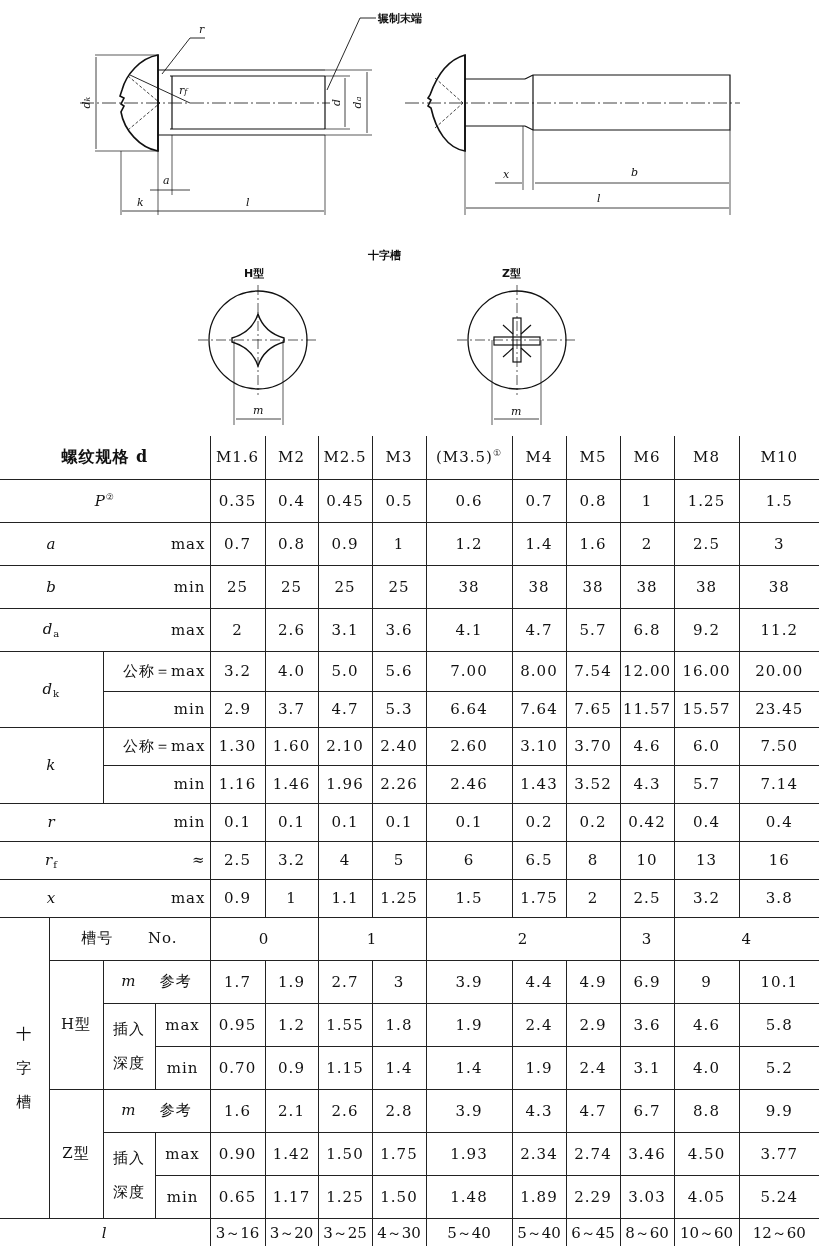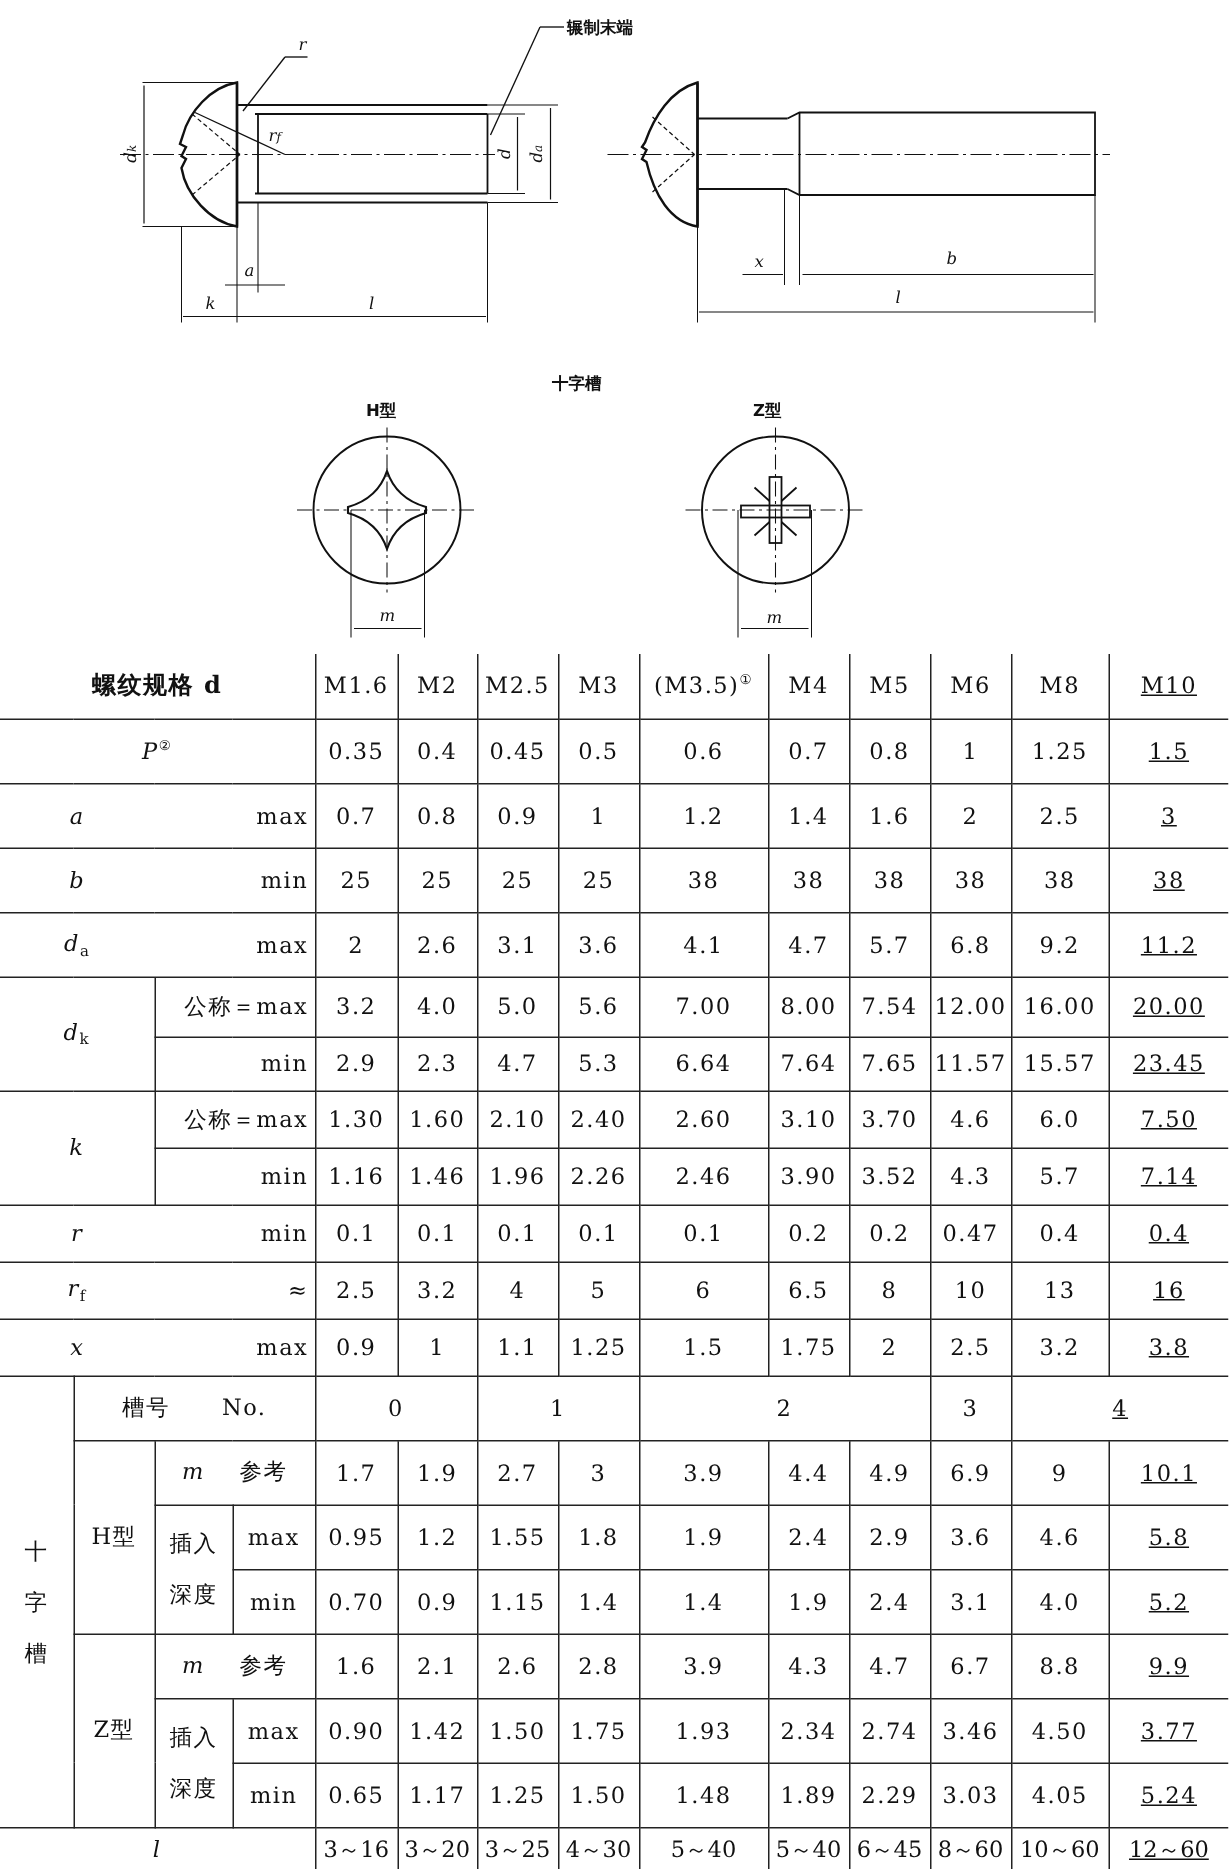--- a/index.html
+++ b/index.html
@@ -25,7 +25,7 @@
   .ital { font-style: italic; }
   .rgt { text-align: right !important; padding-right: 4px !important; }
   .outer-l { border-left: none !important; }
-  .outer-r { border-right: none !important; text-decoration: underline; }
+  .outer-r { border-right: none !important; }
   sup { font-size: 9px; }
   .sub { font-size: 10px; vertical-align: -3px; font-style: normal; }
   .vstack { line-height: 34px; font-size: 16px; }

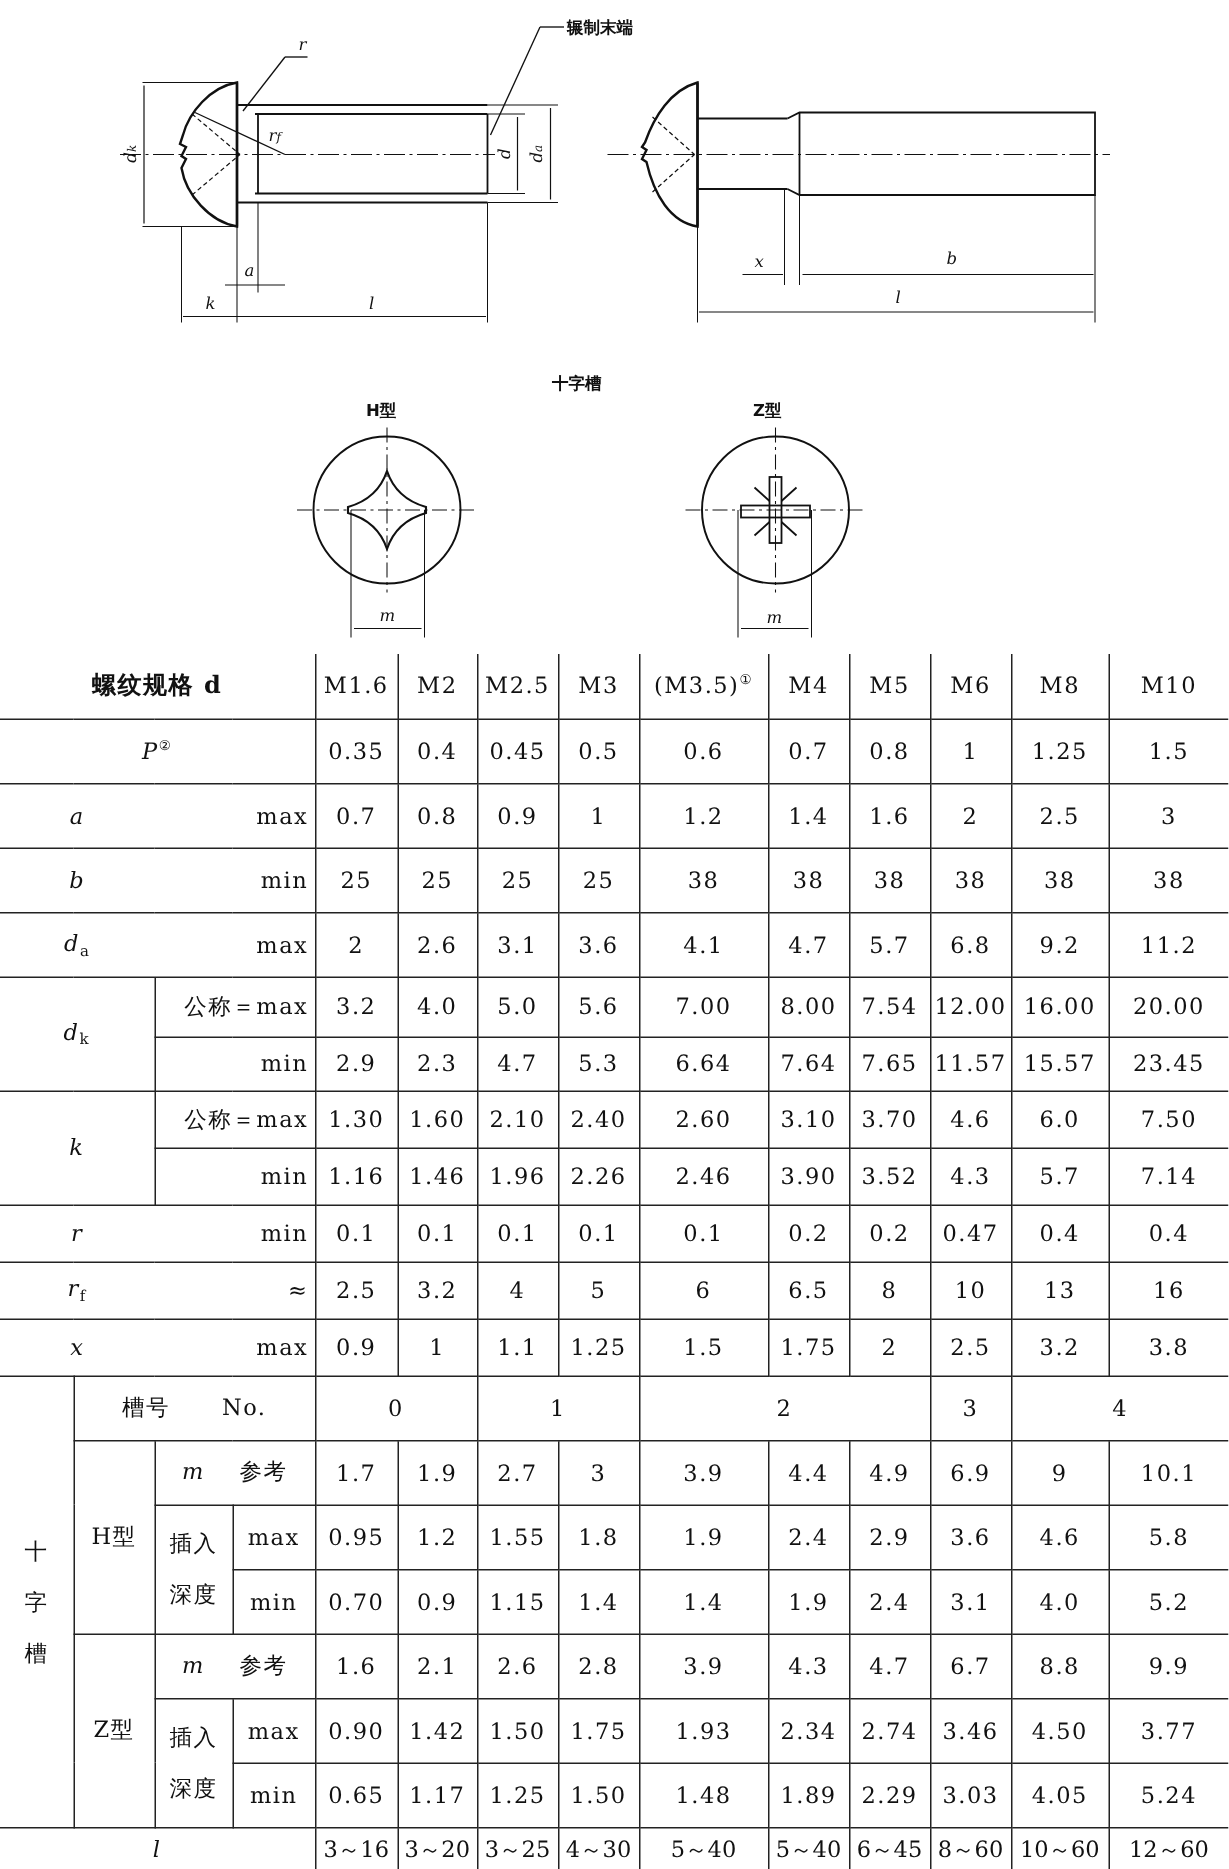--- a/index.html
+++ b/index.html
@@ -247,7 +247,7 @@
   <tr style="height:36px">
     <td colspan="2" class="rgt">min</td>
     <td>2.9</td>
-    <td>2.3</td>
+    <td>3.7</td>
     <td>4.7</td>
     <td>5.3</td>
     <td>6.64</td>

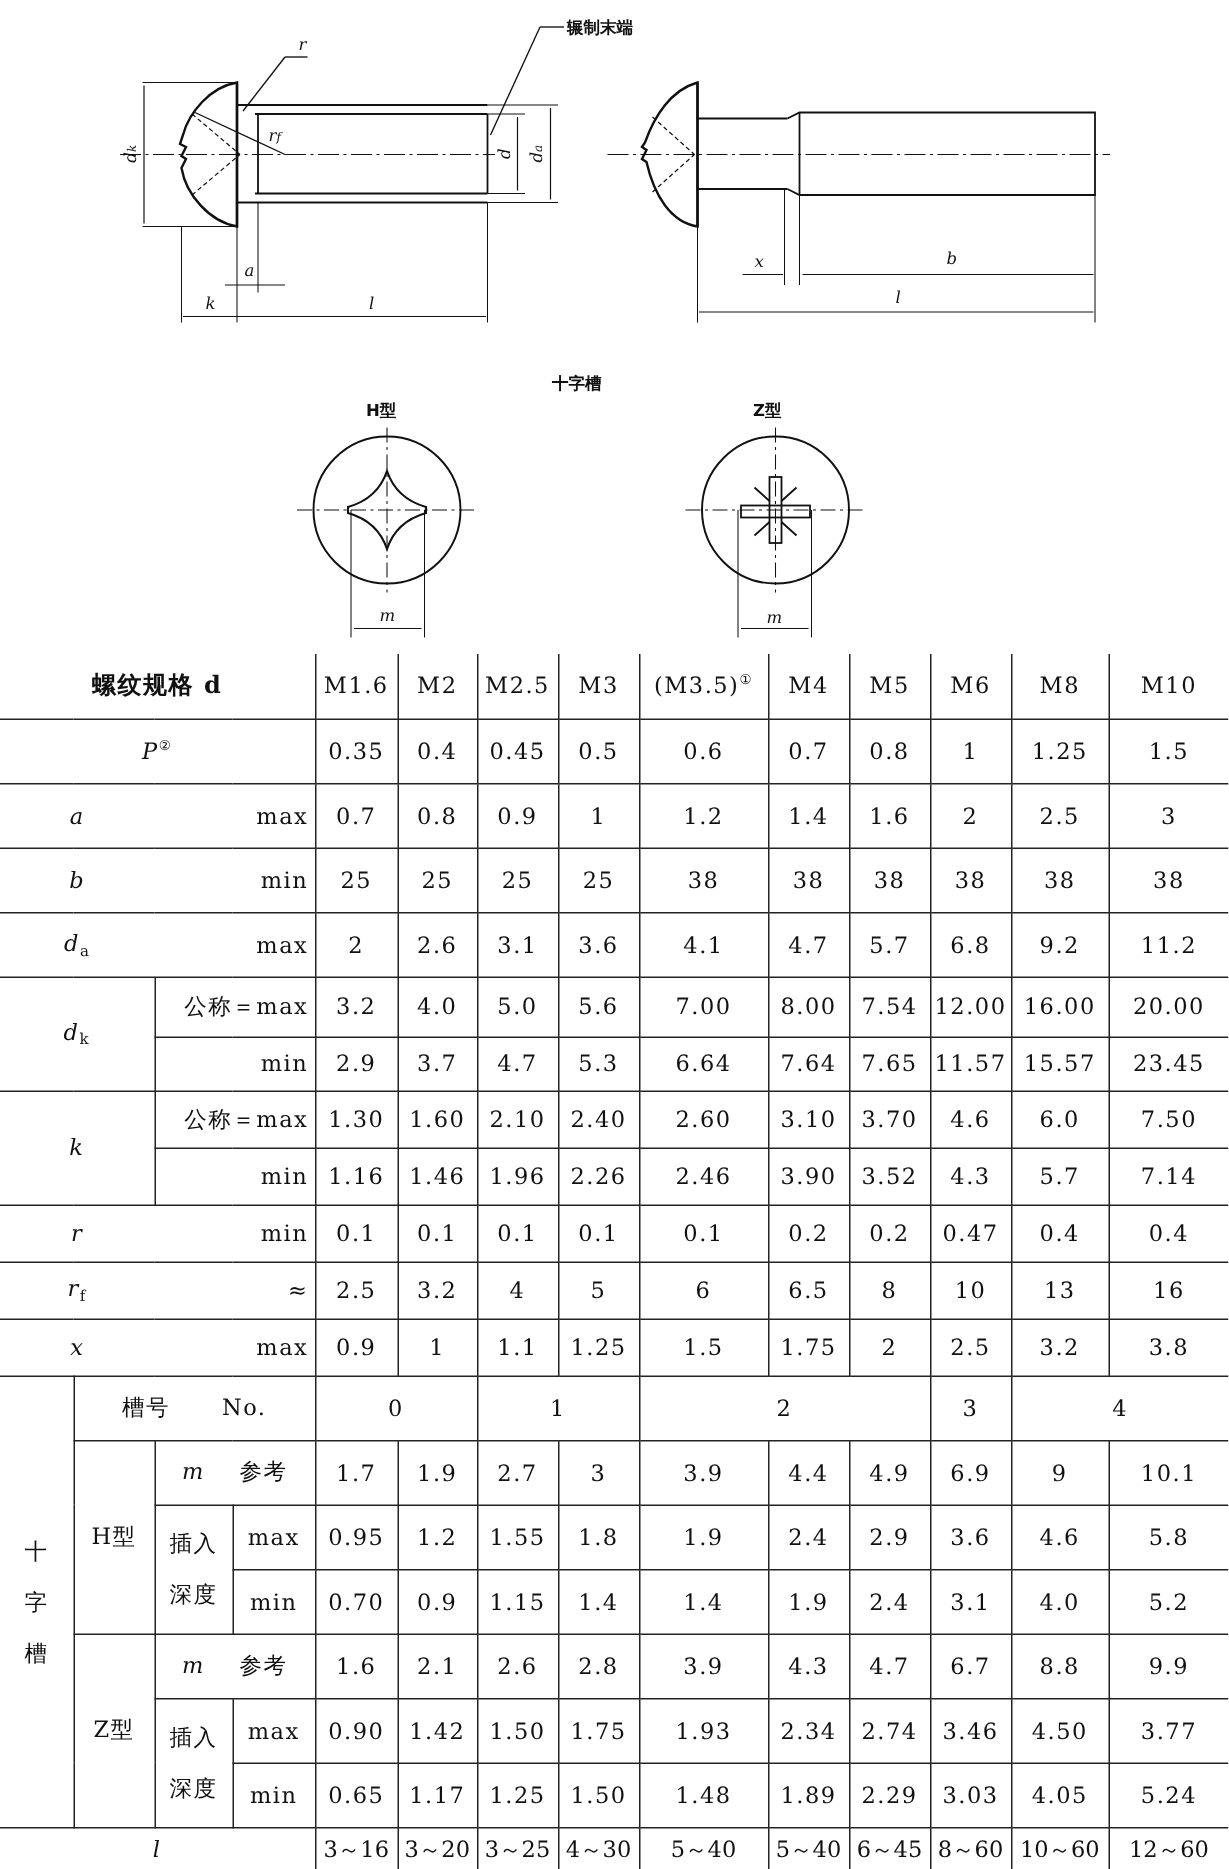--- a/index.html
+++ b/index.html
@@ -279,7 +279,7 @@
     <td>1.96</td>
     <td>2.26</td>
     <td>2.46</td>
-    <td>3.90</td>
+    <td>1.43</td>
     <td>3.52</td>
     <td>4.3</td>
     <td>5.7</td>

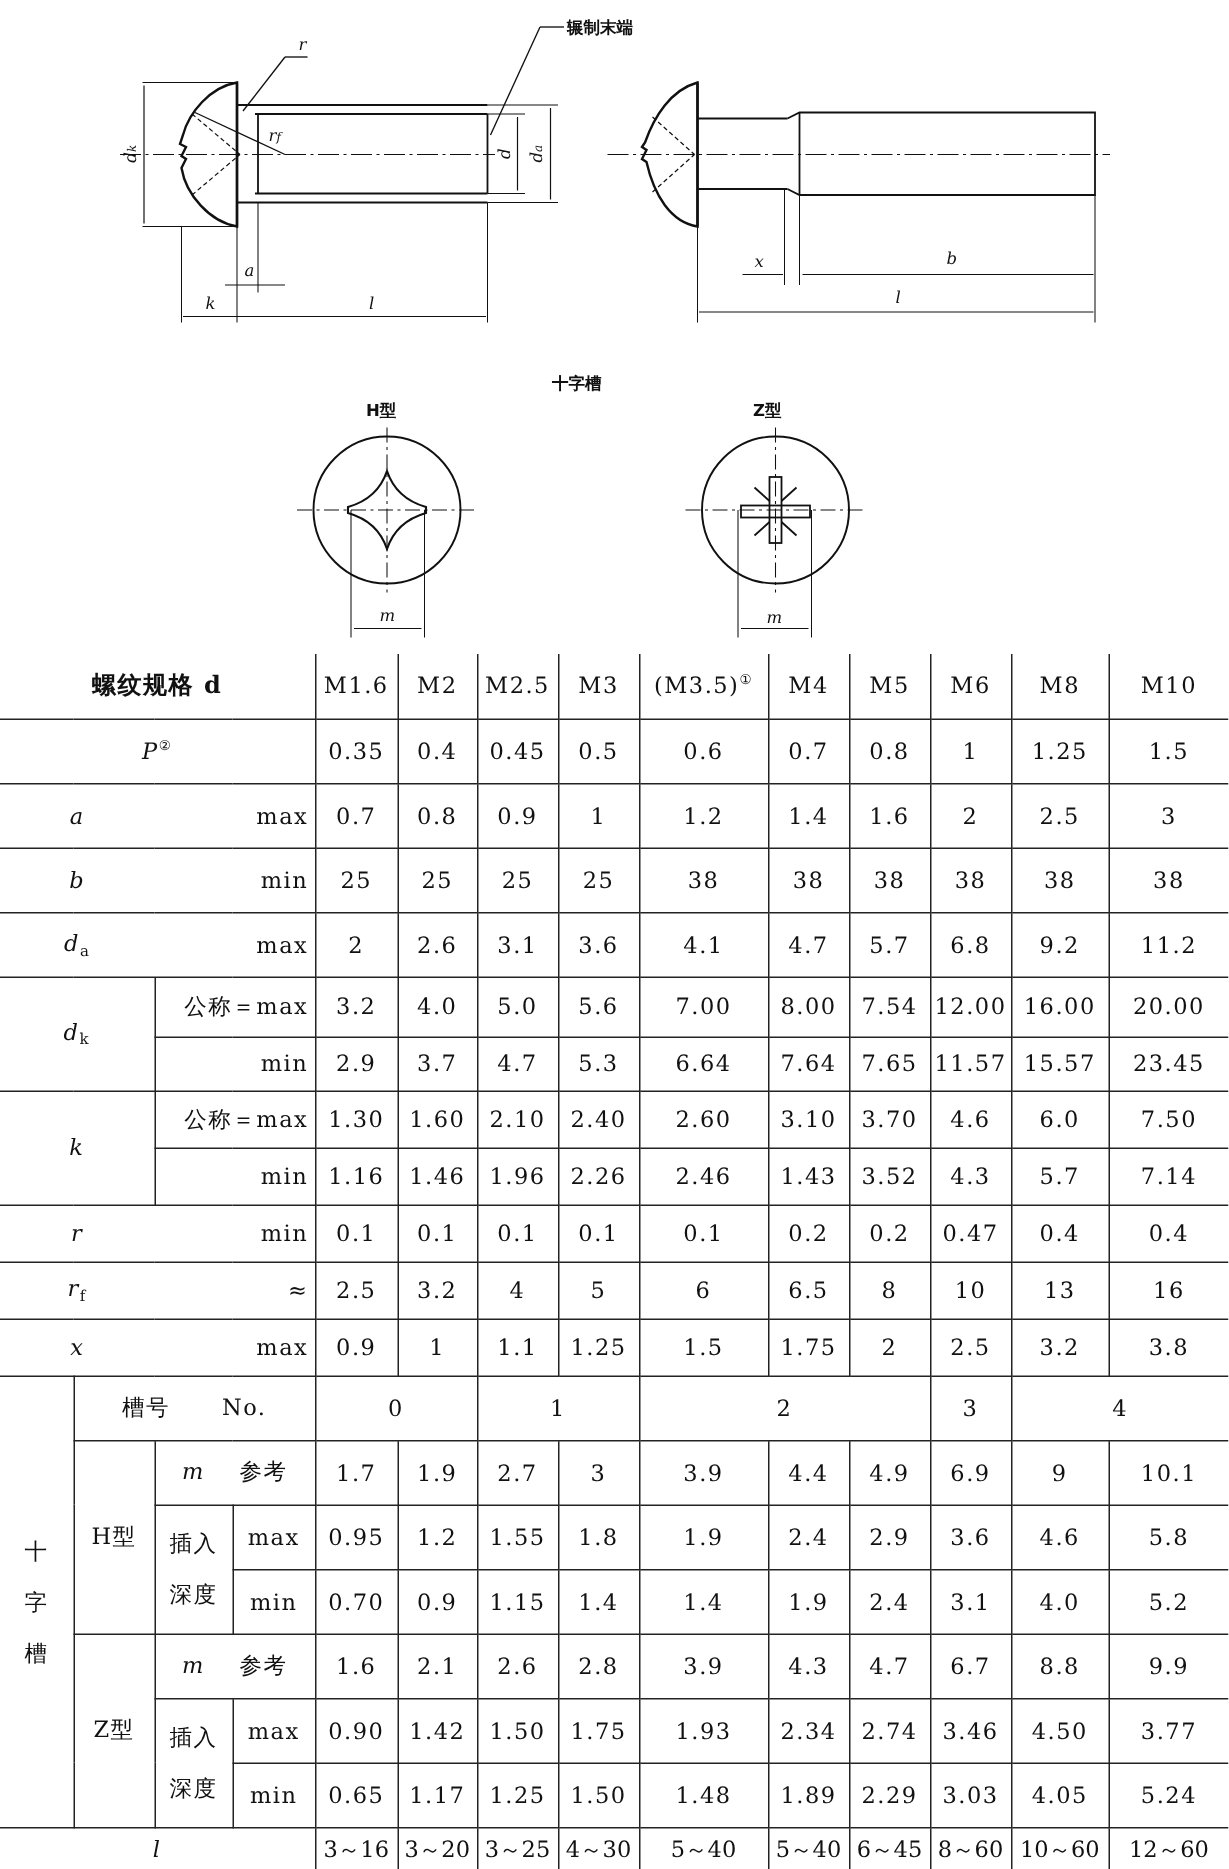--- a/index.html
+++ b/index.html
@@ -296,7 +296,7 @@
     <td>0.1</td>
     <td>0.2</td>
     <td>0.2</td>
-    <td>0.47</td>
+    <td>0.42</td>
     <td>0.4</td>
     <td class="outer-r">0.4</td>
   </tr>

